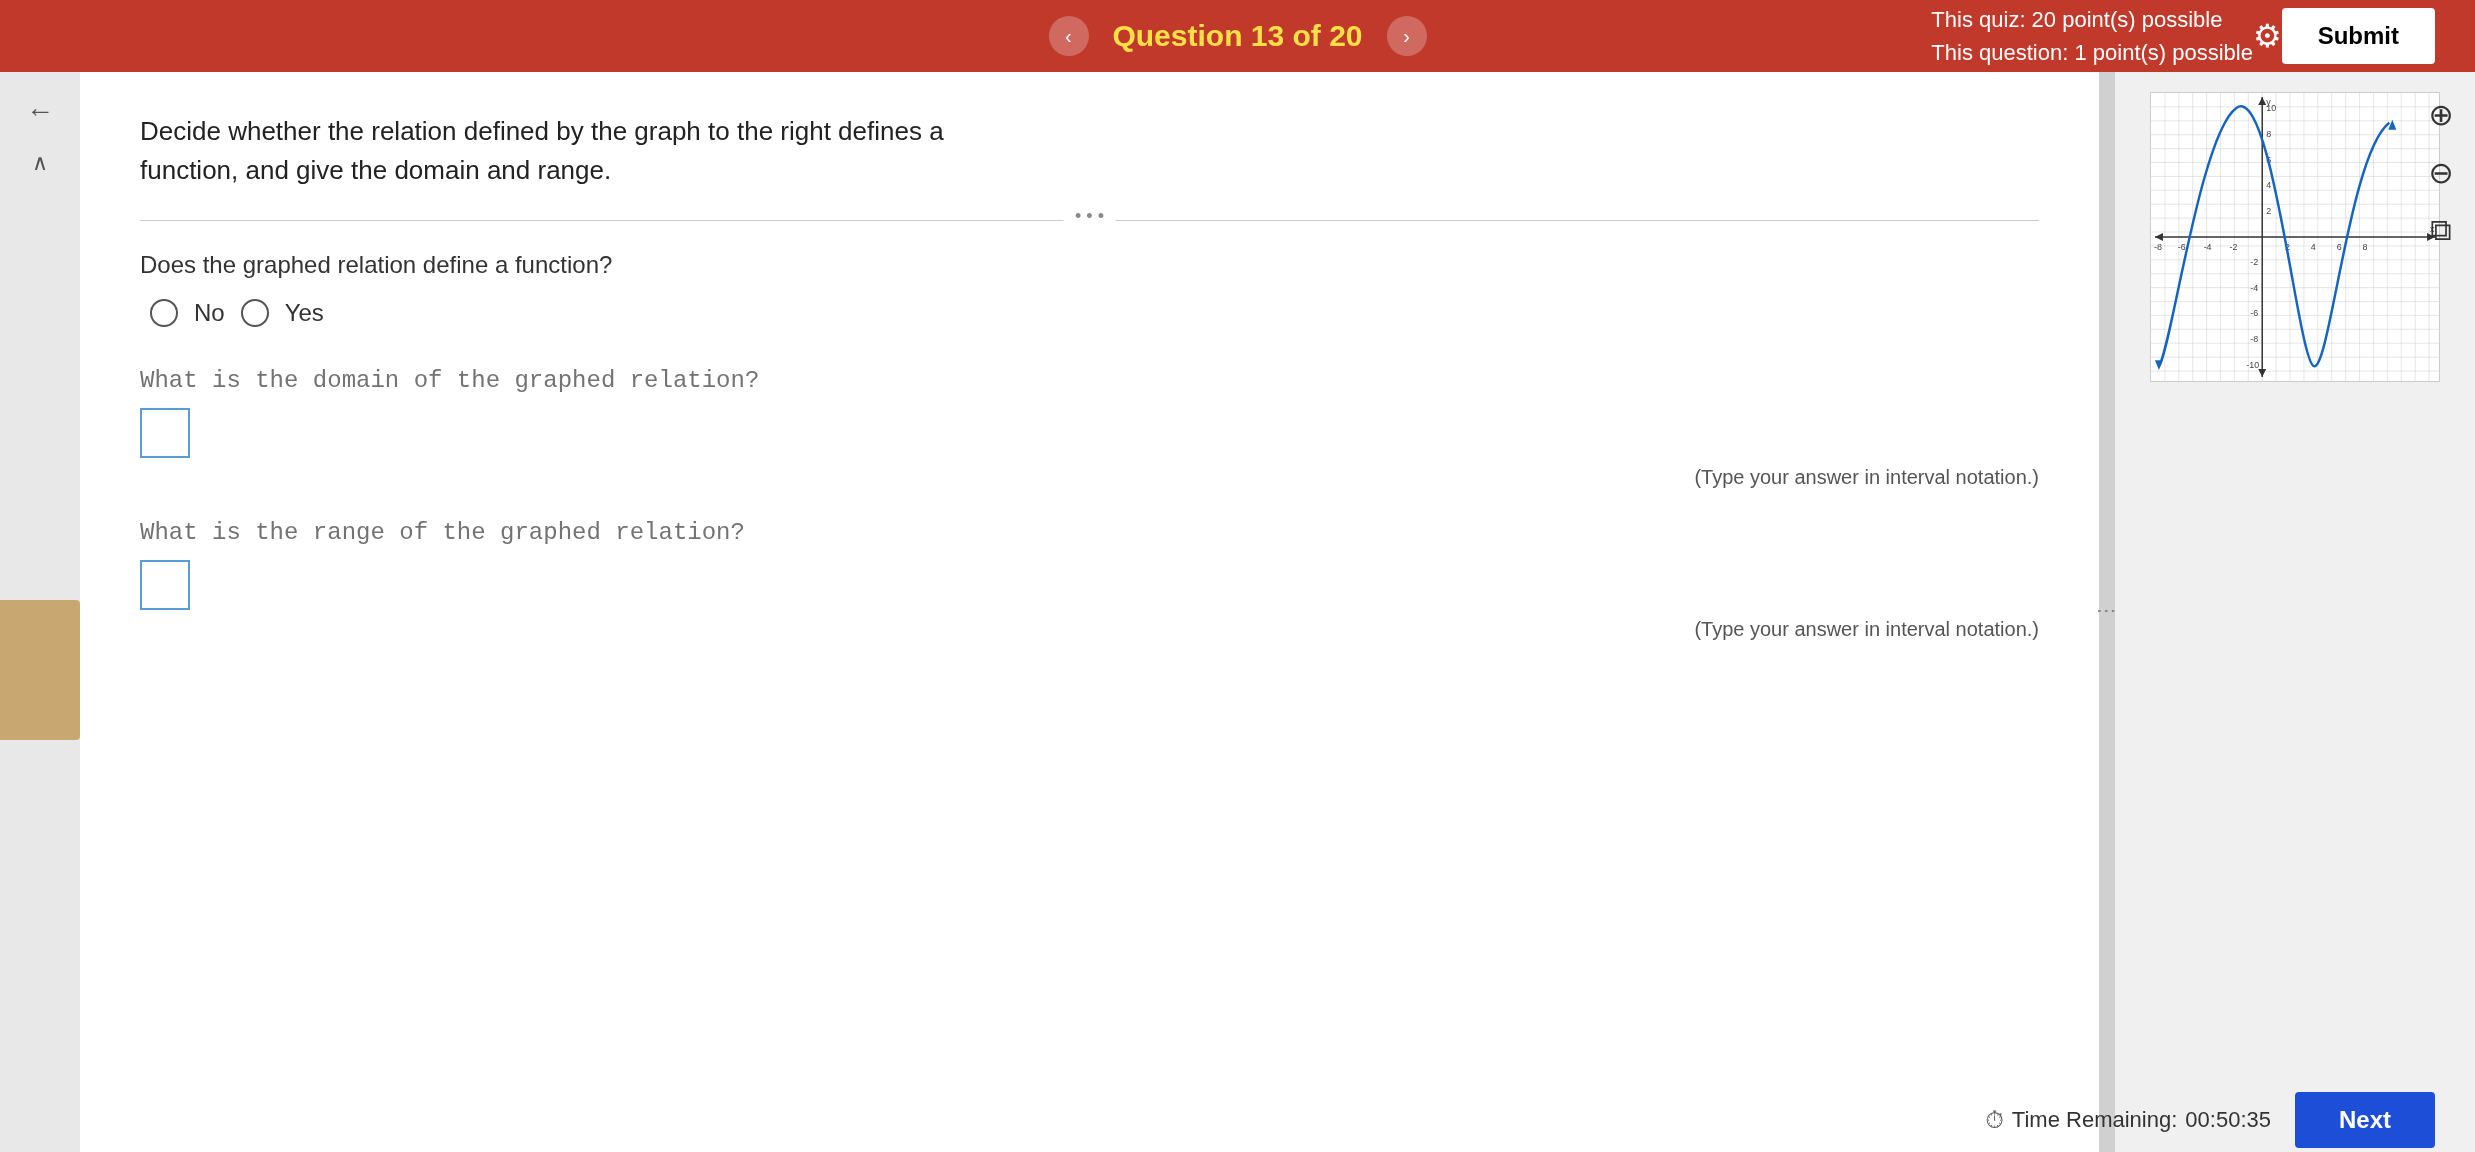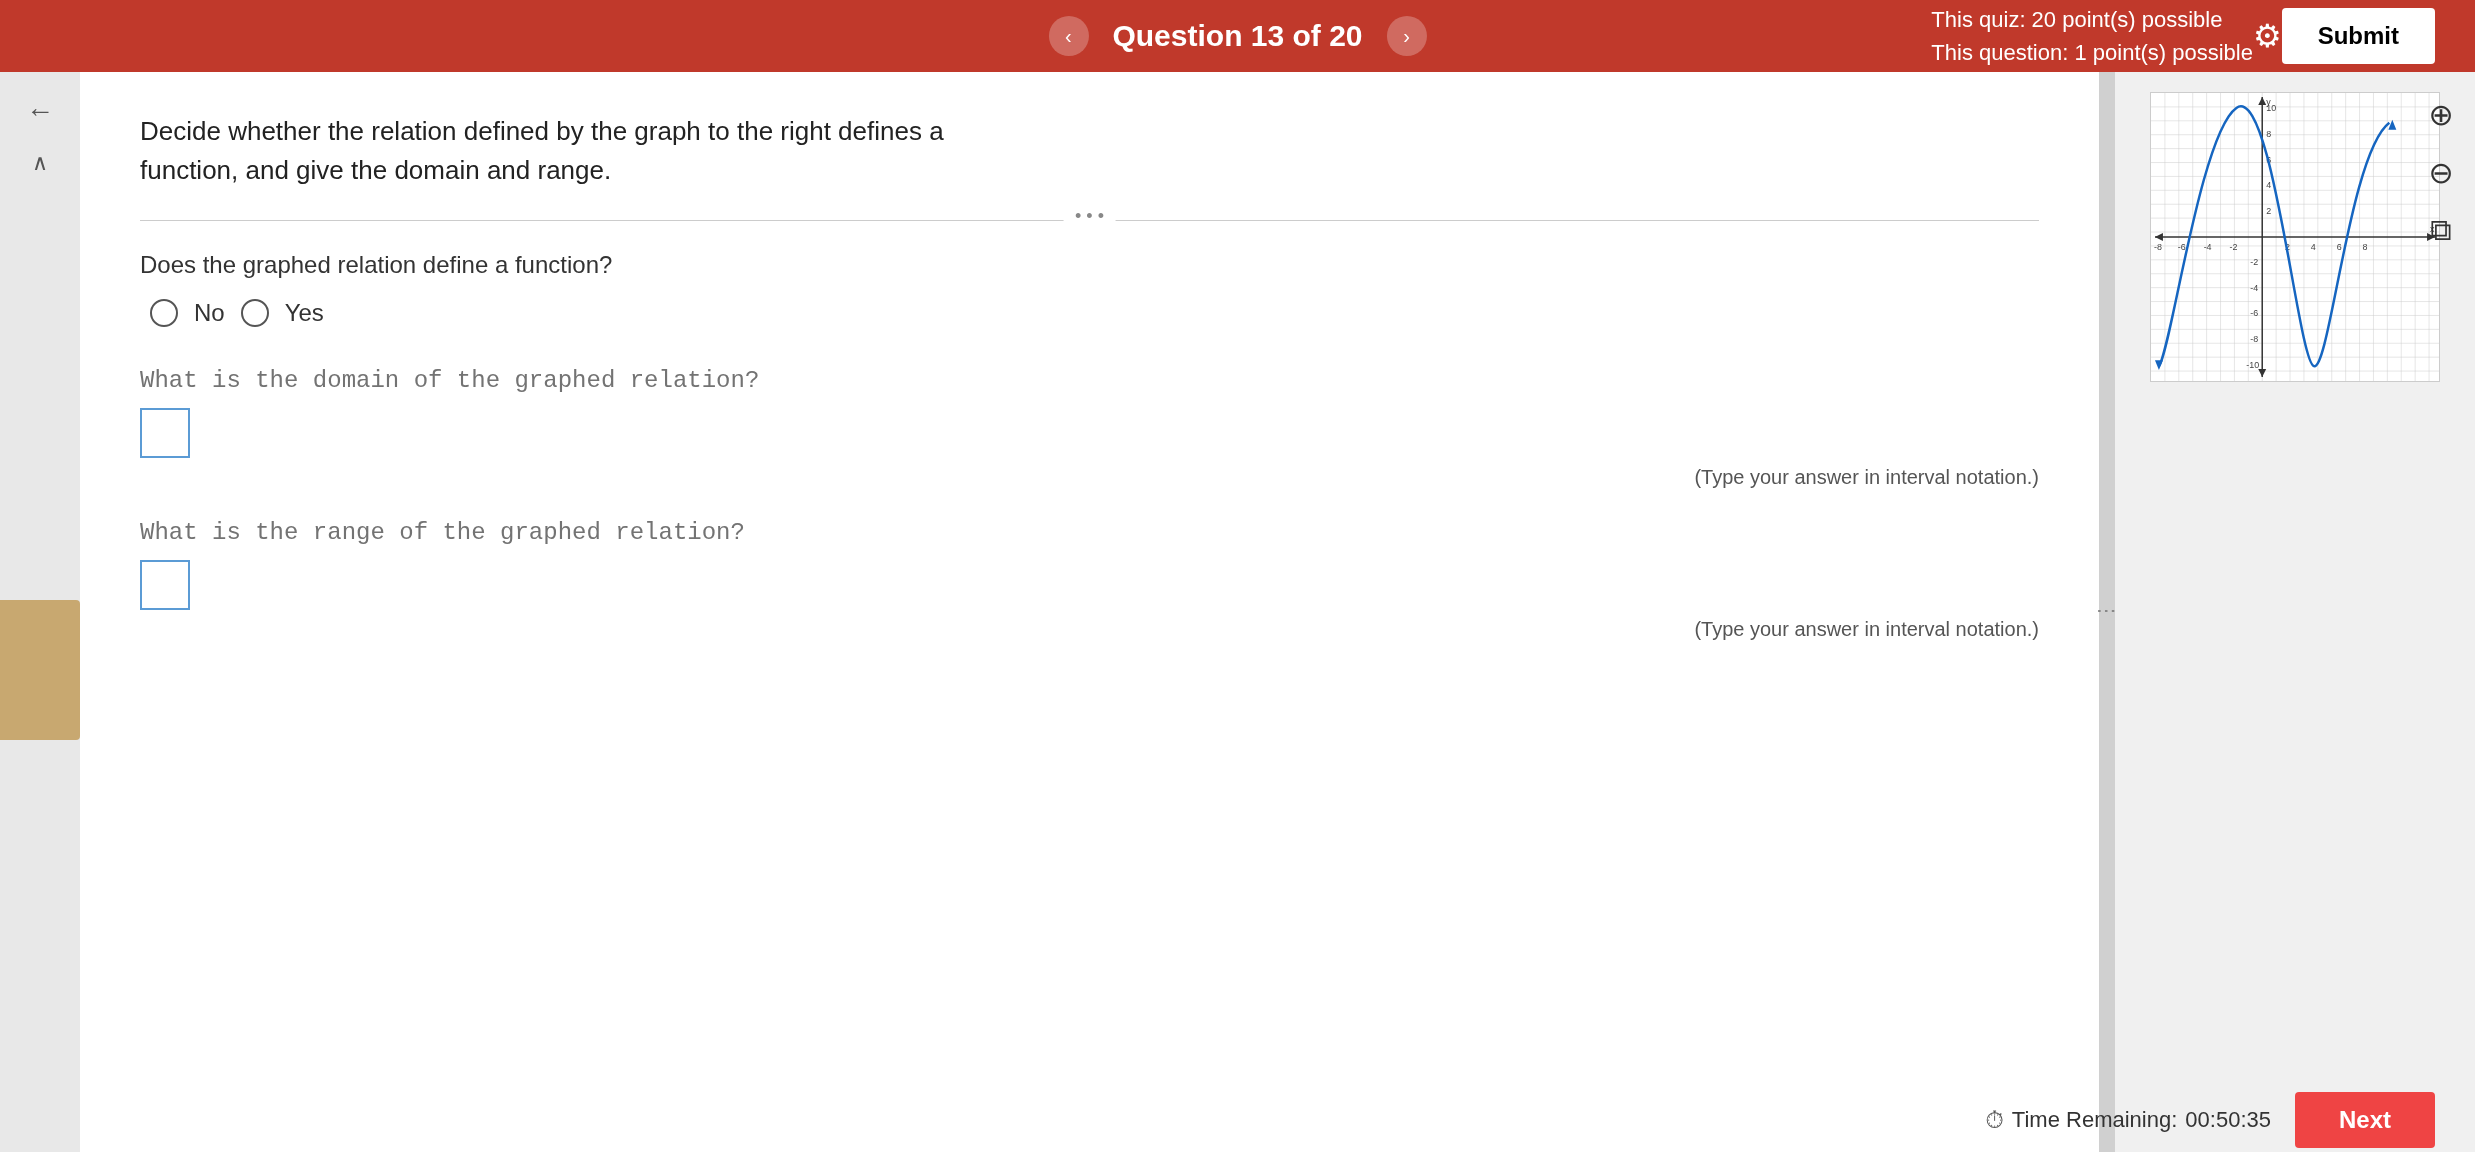--- a/index.html
+++ b/index.html
@@ -43,7 +43,7 @@
       justify-content: center;
     }
     .question-title {
-      color: #ffffff;
+      color: #fde047;
       font-size: 30px;
       font-weight: bold;
     }

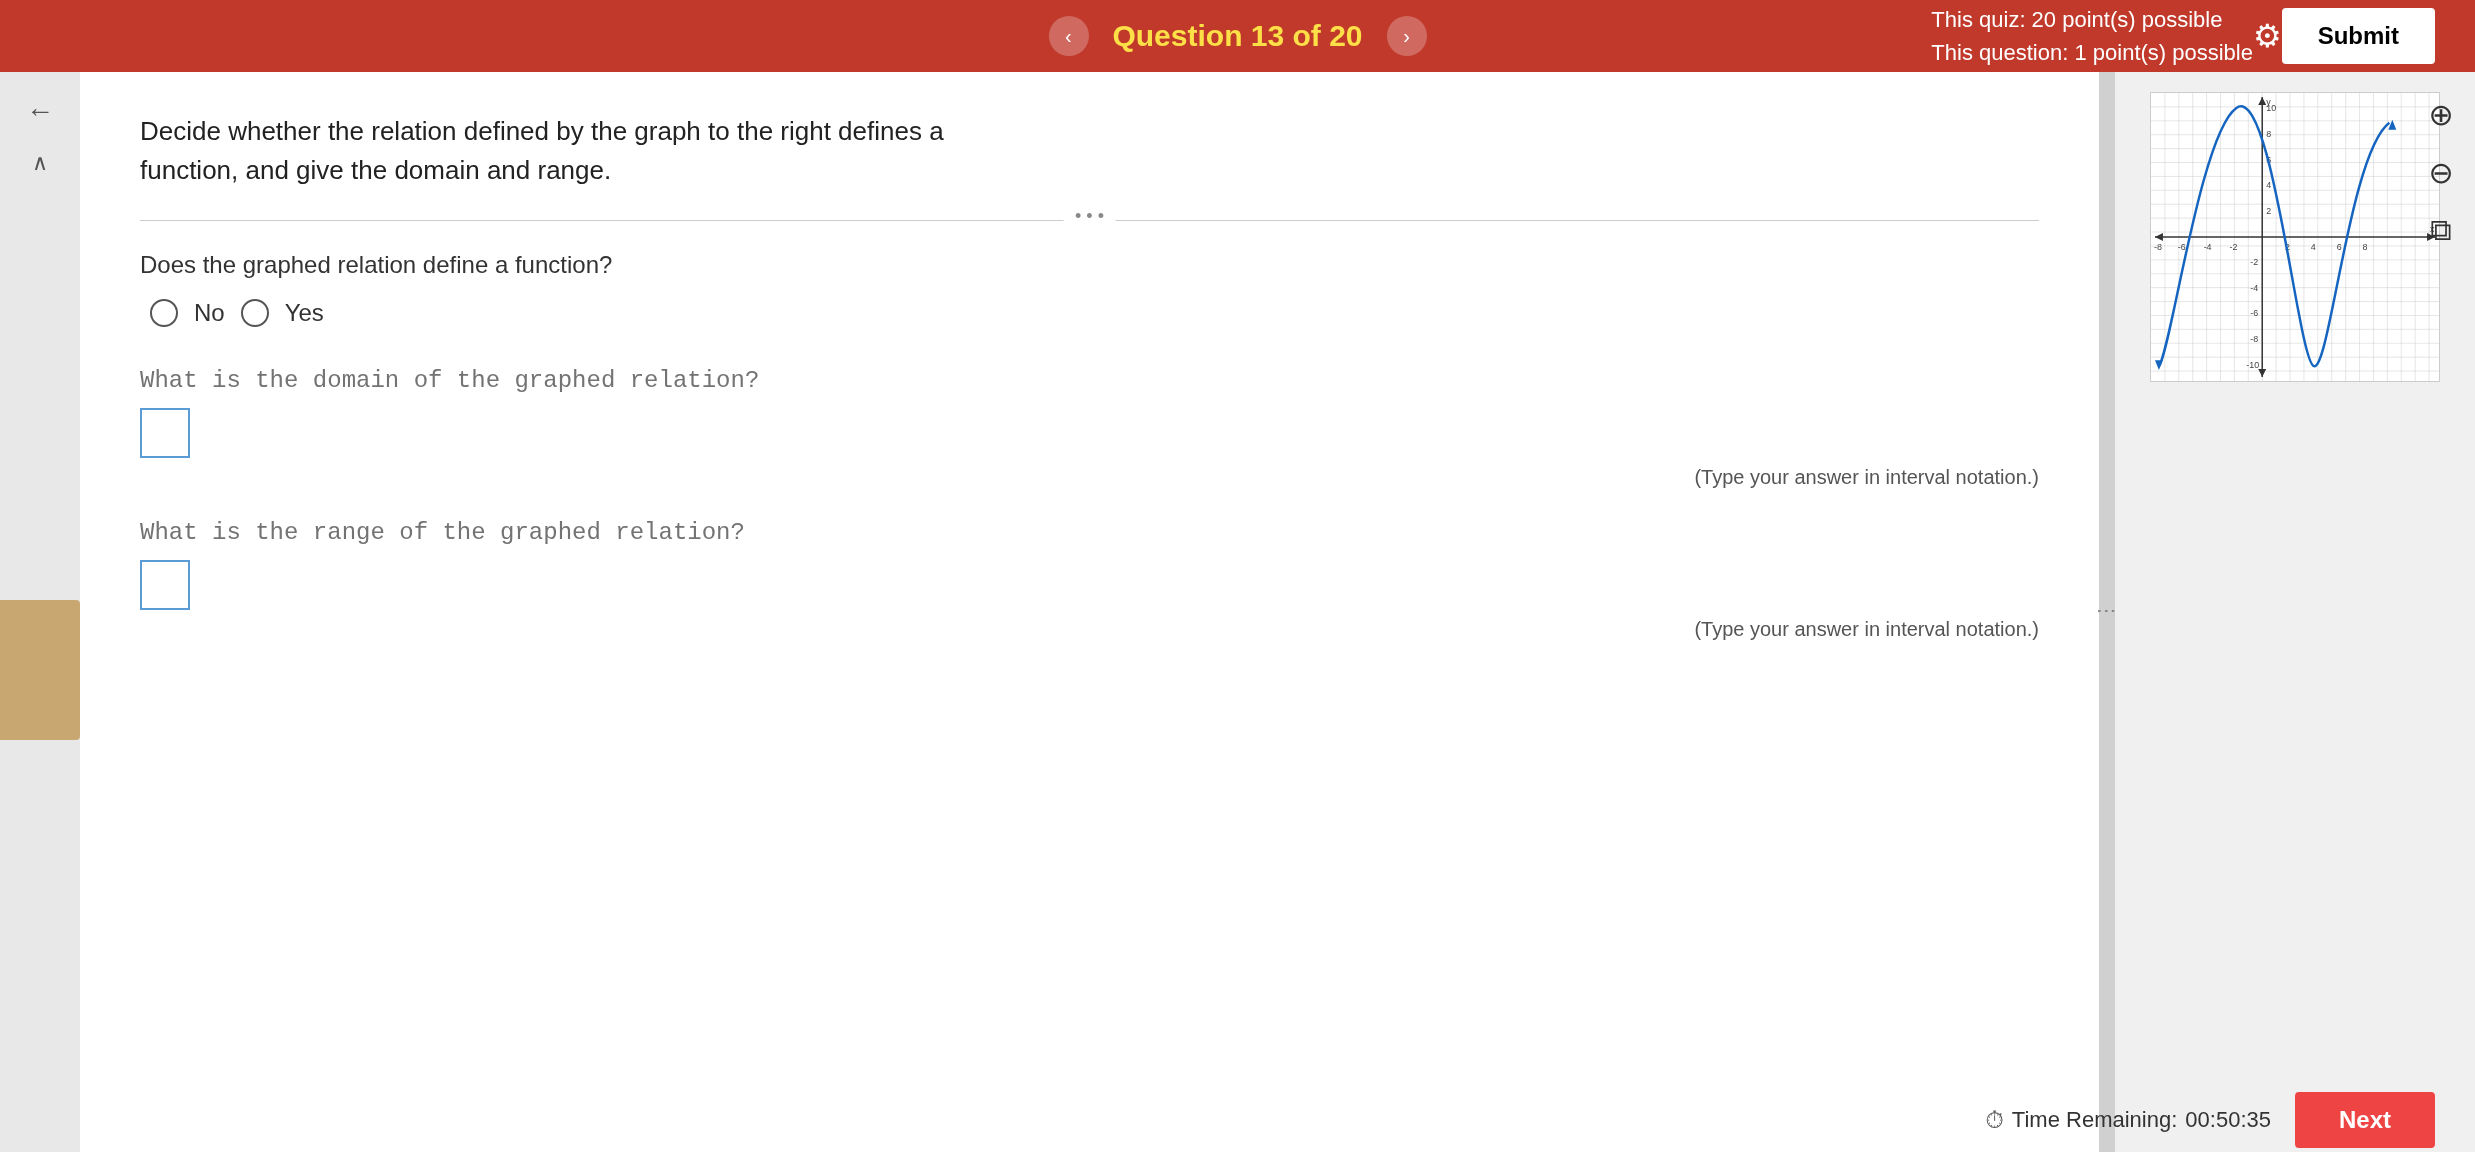--- a/index.html
+++ b/index.html
@@ -288,7 +288,7 @@
       color: #555;
     }
     .next-button {
-      background: #ef4444;
+      background: #1d4ed8;
       color: white;
       border: none;
       padding: 14px 44px;

